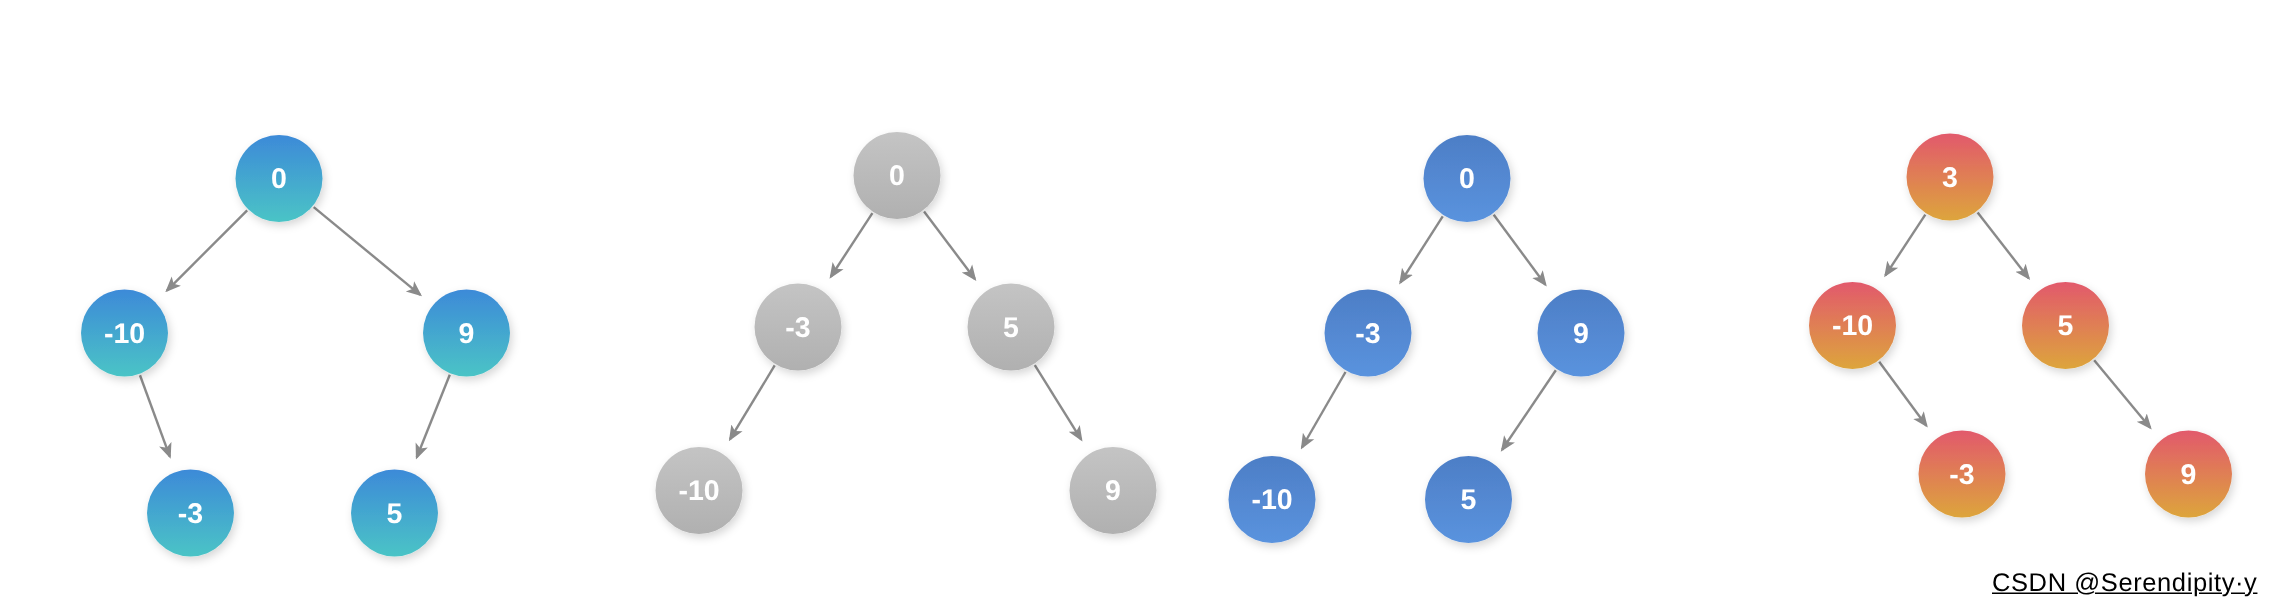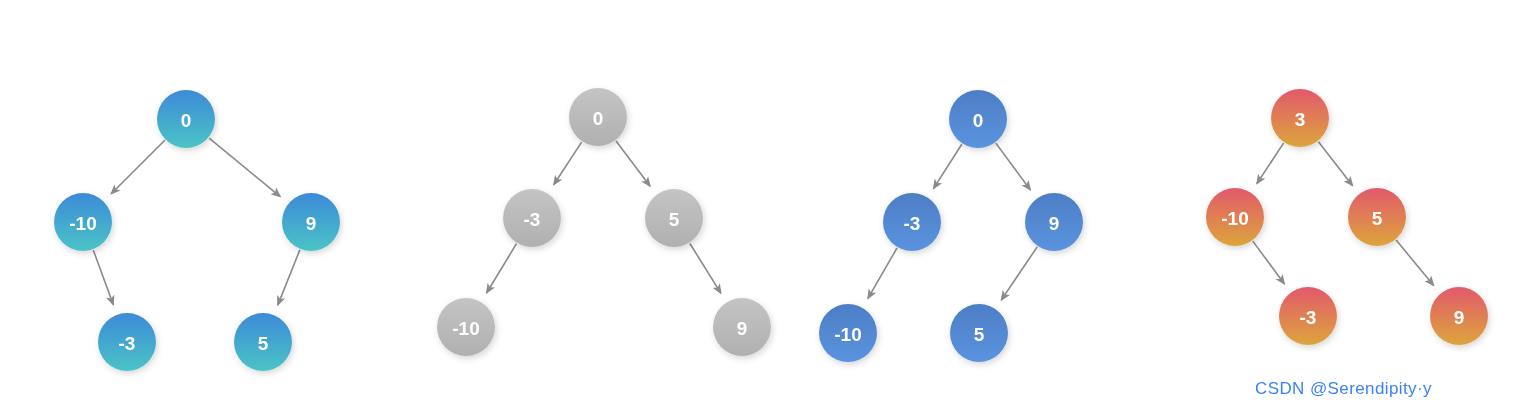--- a/index.html
+++ b/index.html
@@ -183,6 +183,6 @@
     </svg>
   </div>
 
-<span class="watermark" style="left: 1255px; top: 379px; color: #3b82f6;">CSDN @Serendipity·y</span>
+<span class="watermark" style="left: 1328px; top: 379px; color: #000000; text-decoration: underline;">CSDN @Serendipity·y</span>
 
 </body></html>

